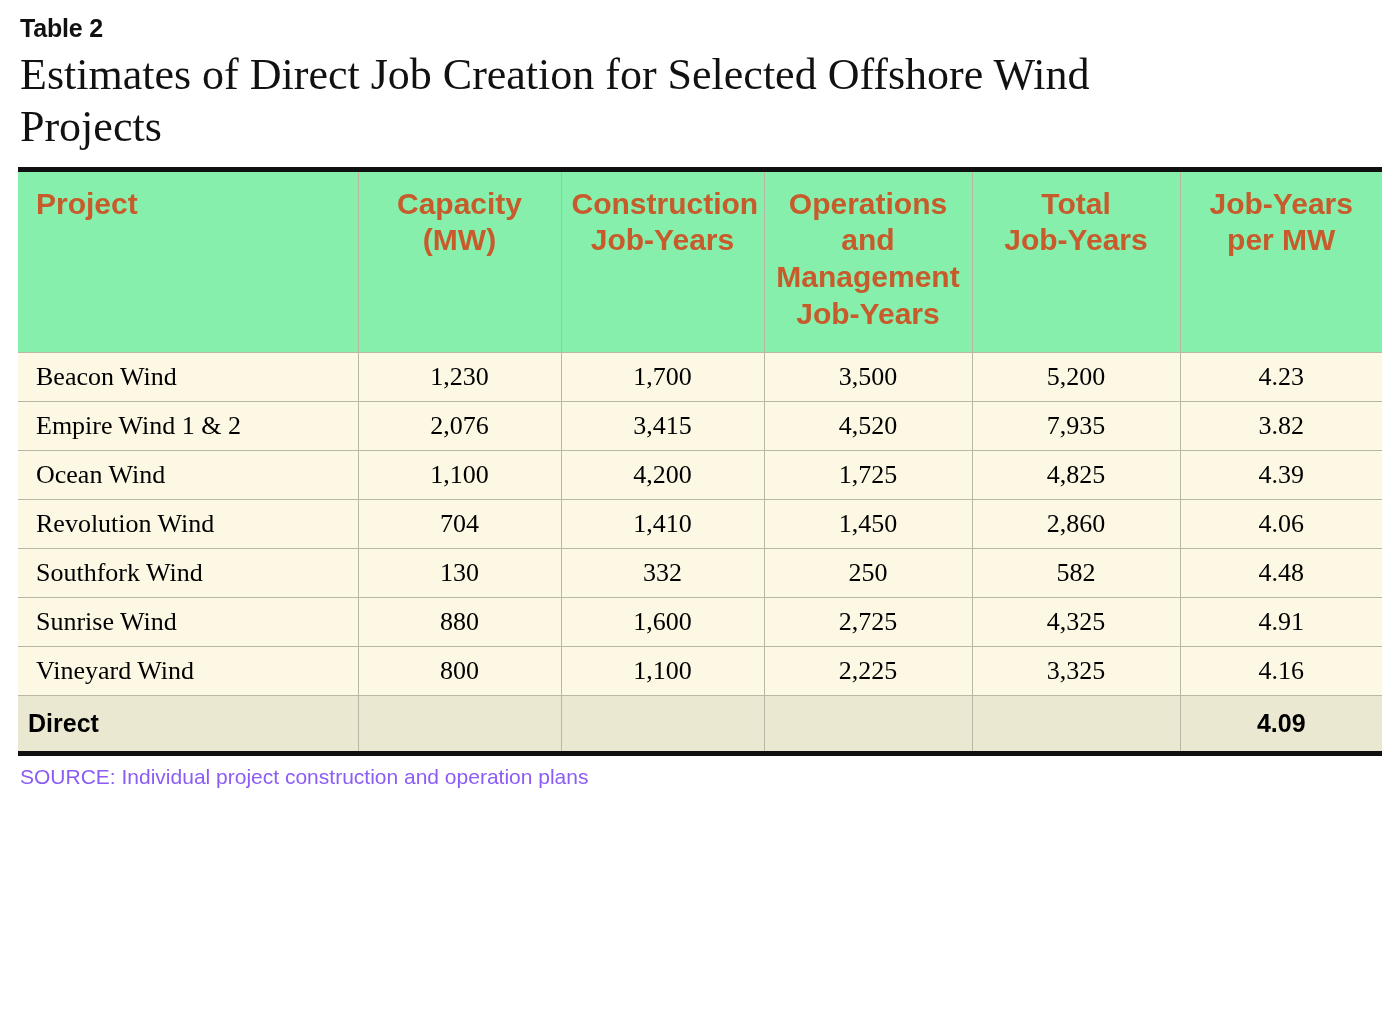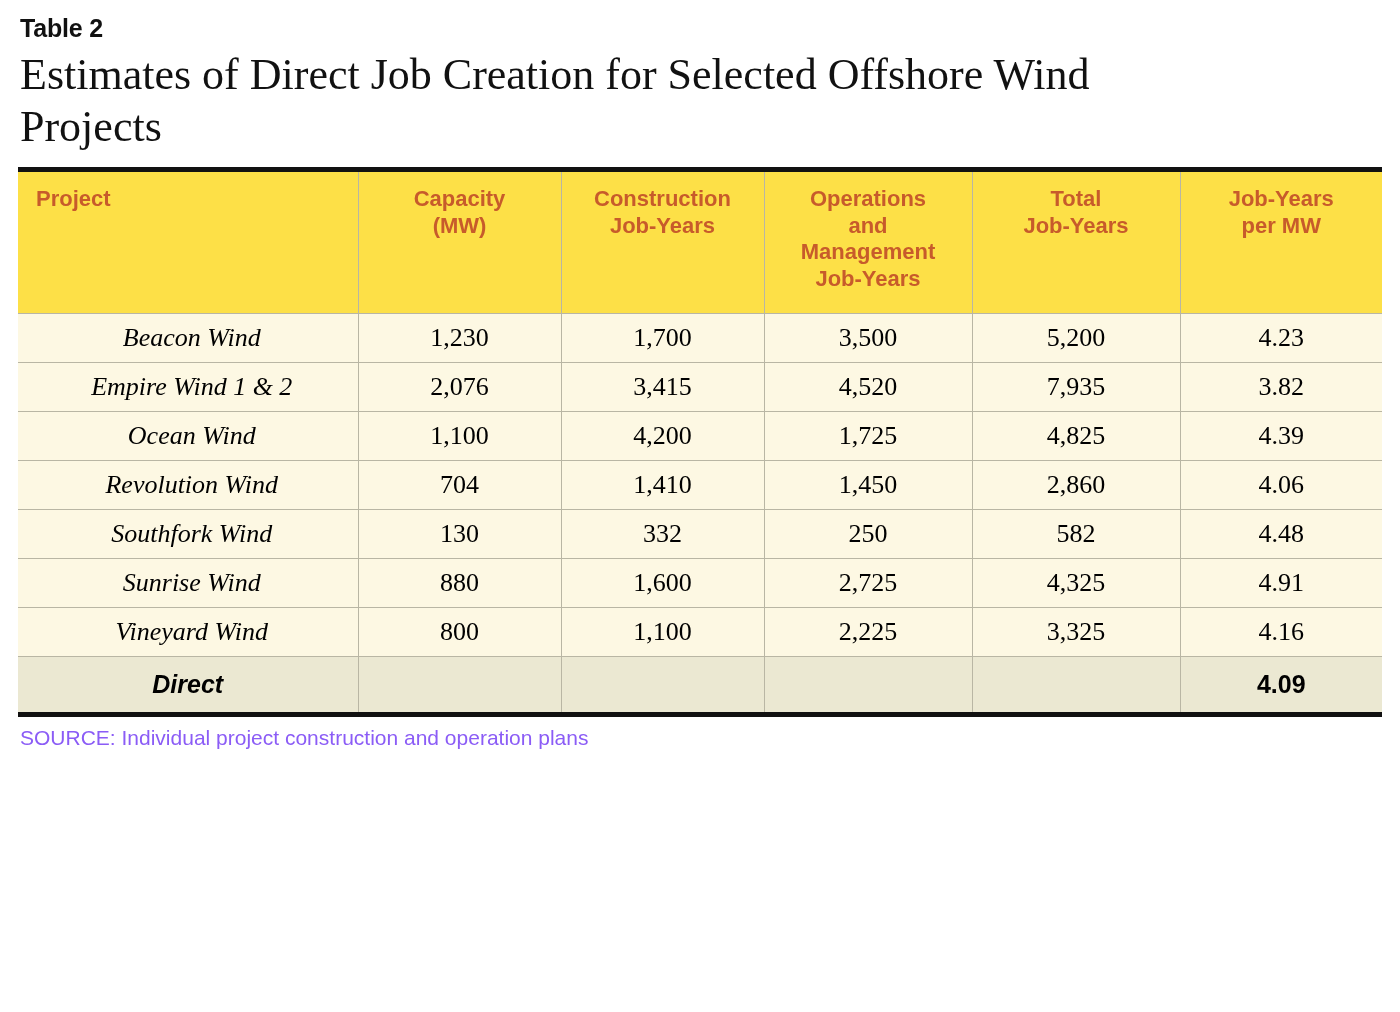--- a/index.html
+++ b/index.html
@@ -50,11 +50,11 @@
   table.jobs col.c-jpmw    { width: 202px; }
 
   table.jobs thead th {
-    background: #fde047;
+    background: #86efac;
     color: #c75b2b;
     font-family: "Liberation Sans", sans-serif;
     font-weight: bold;
-    font-size: 22px;
+    font-size: 30px;
     line-height: 1.22;
     padding: 14px 10px 20px 10px;
     text-align: center;

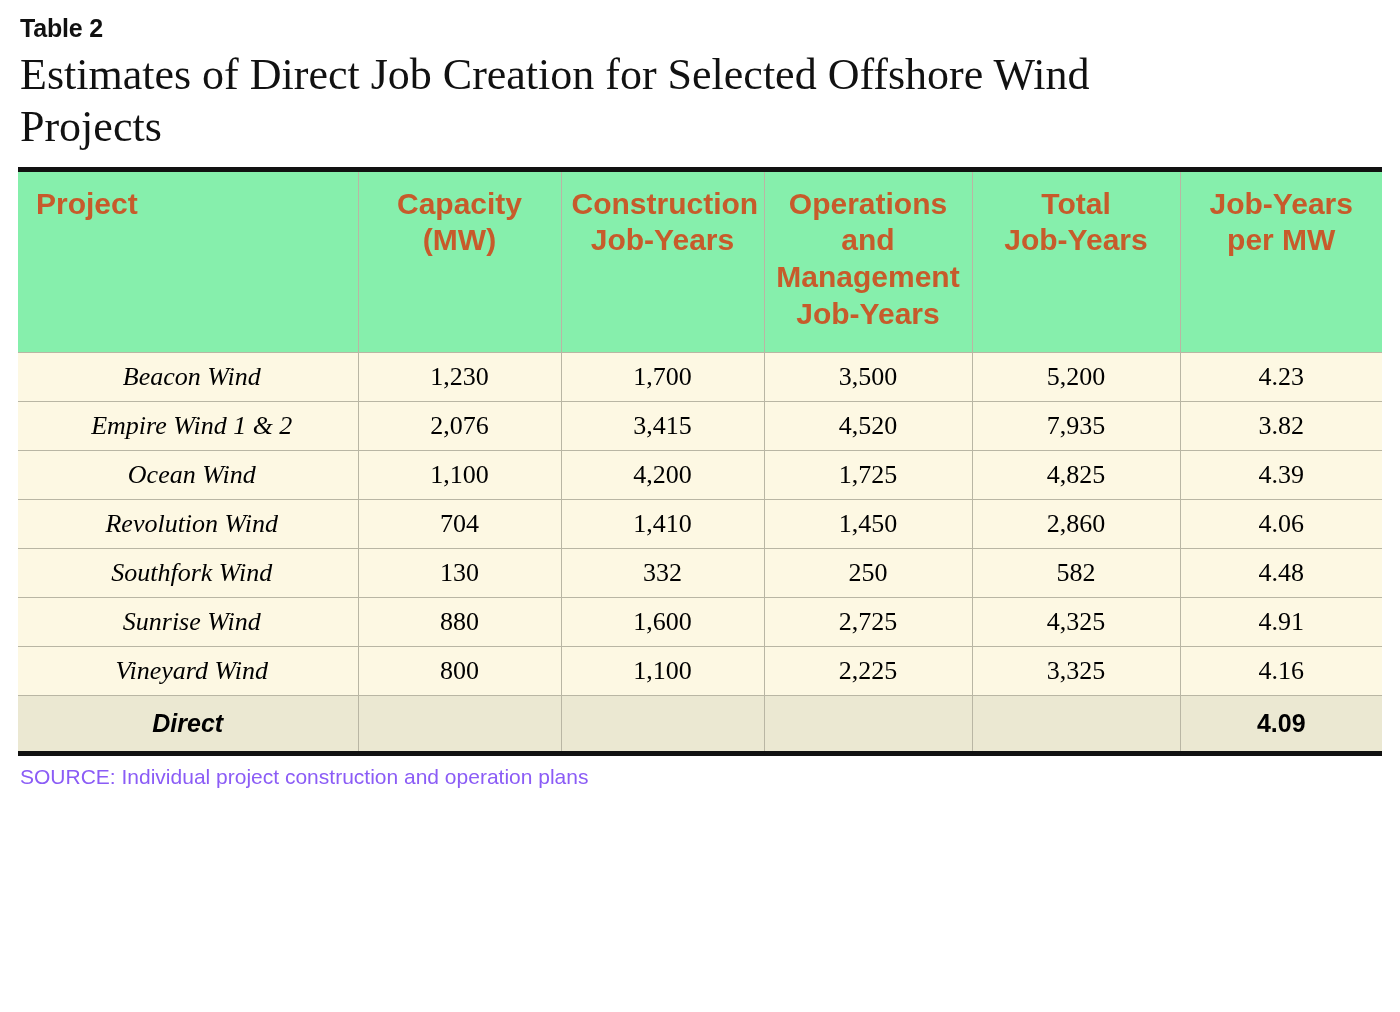--- a/index.html
+++ b/index.html
@@ -80,9 +80,8 @@
     white-space: nowrap;
   }
   table.jobs tbody td.name {
-    text-align: center;
+    text-align: left;
     padding-left: 18px;
-    font-style: italic;
   }
   table.jobs tbody td.last { border-right: none; }
 

